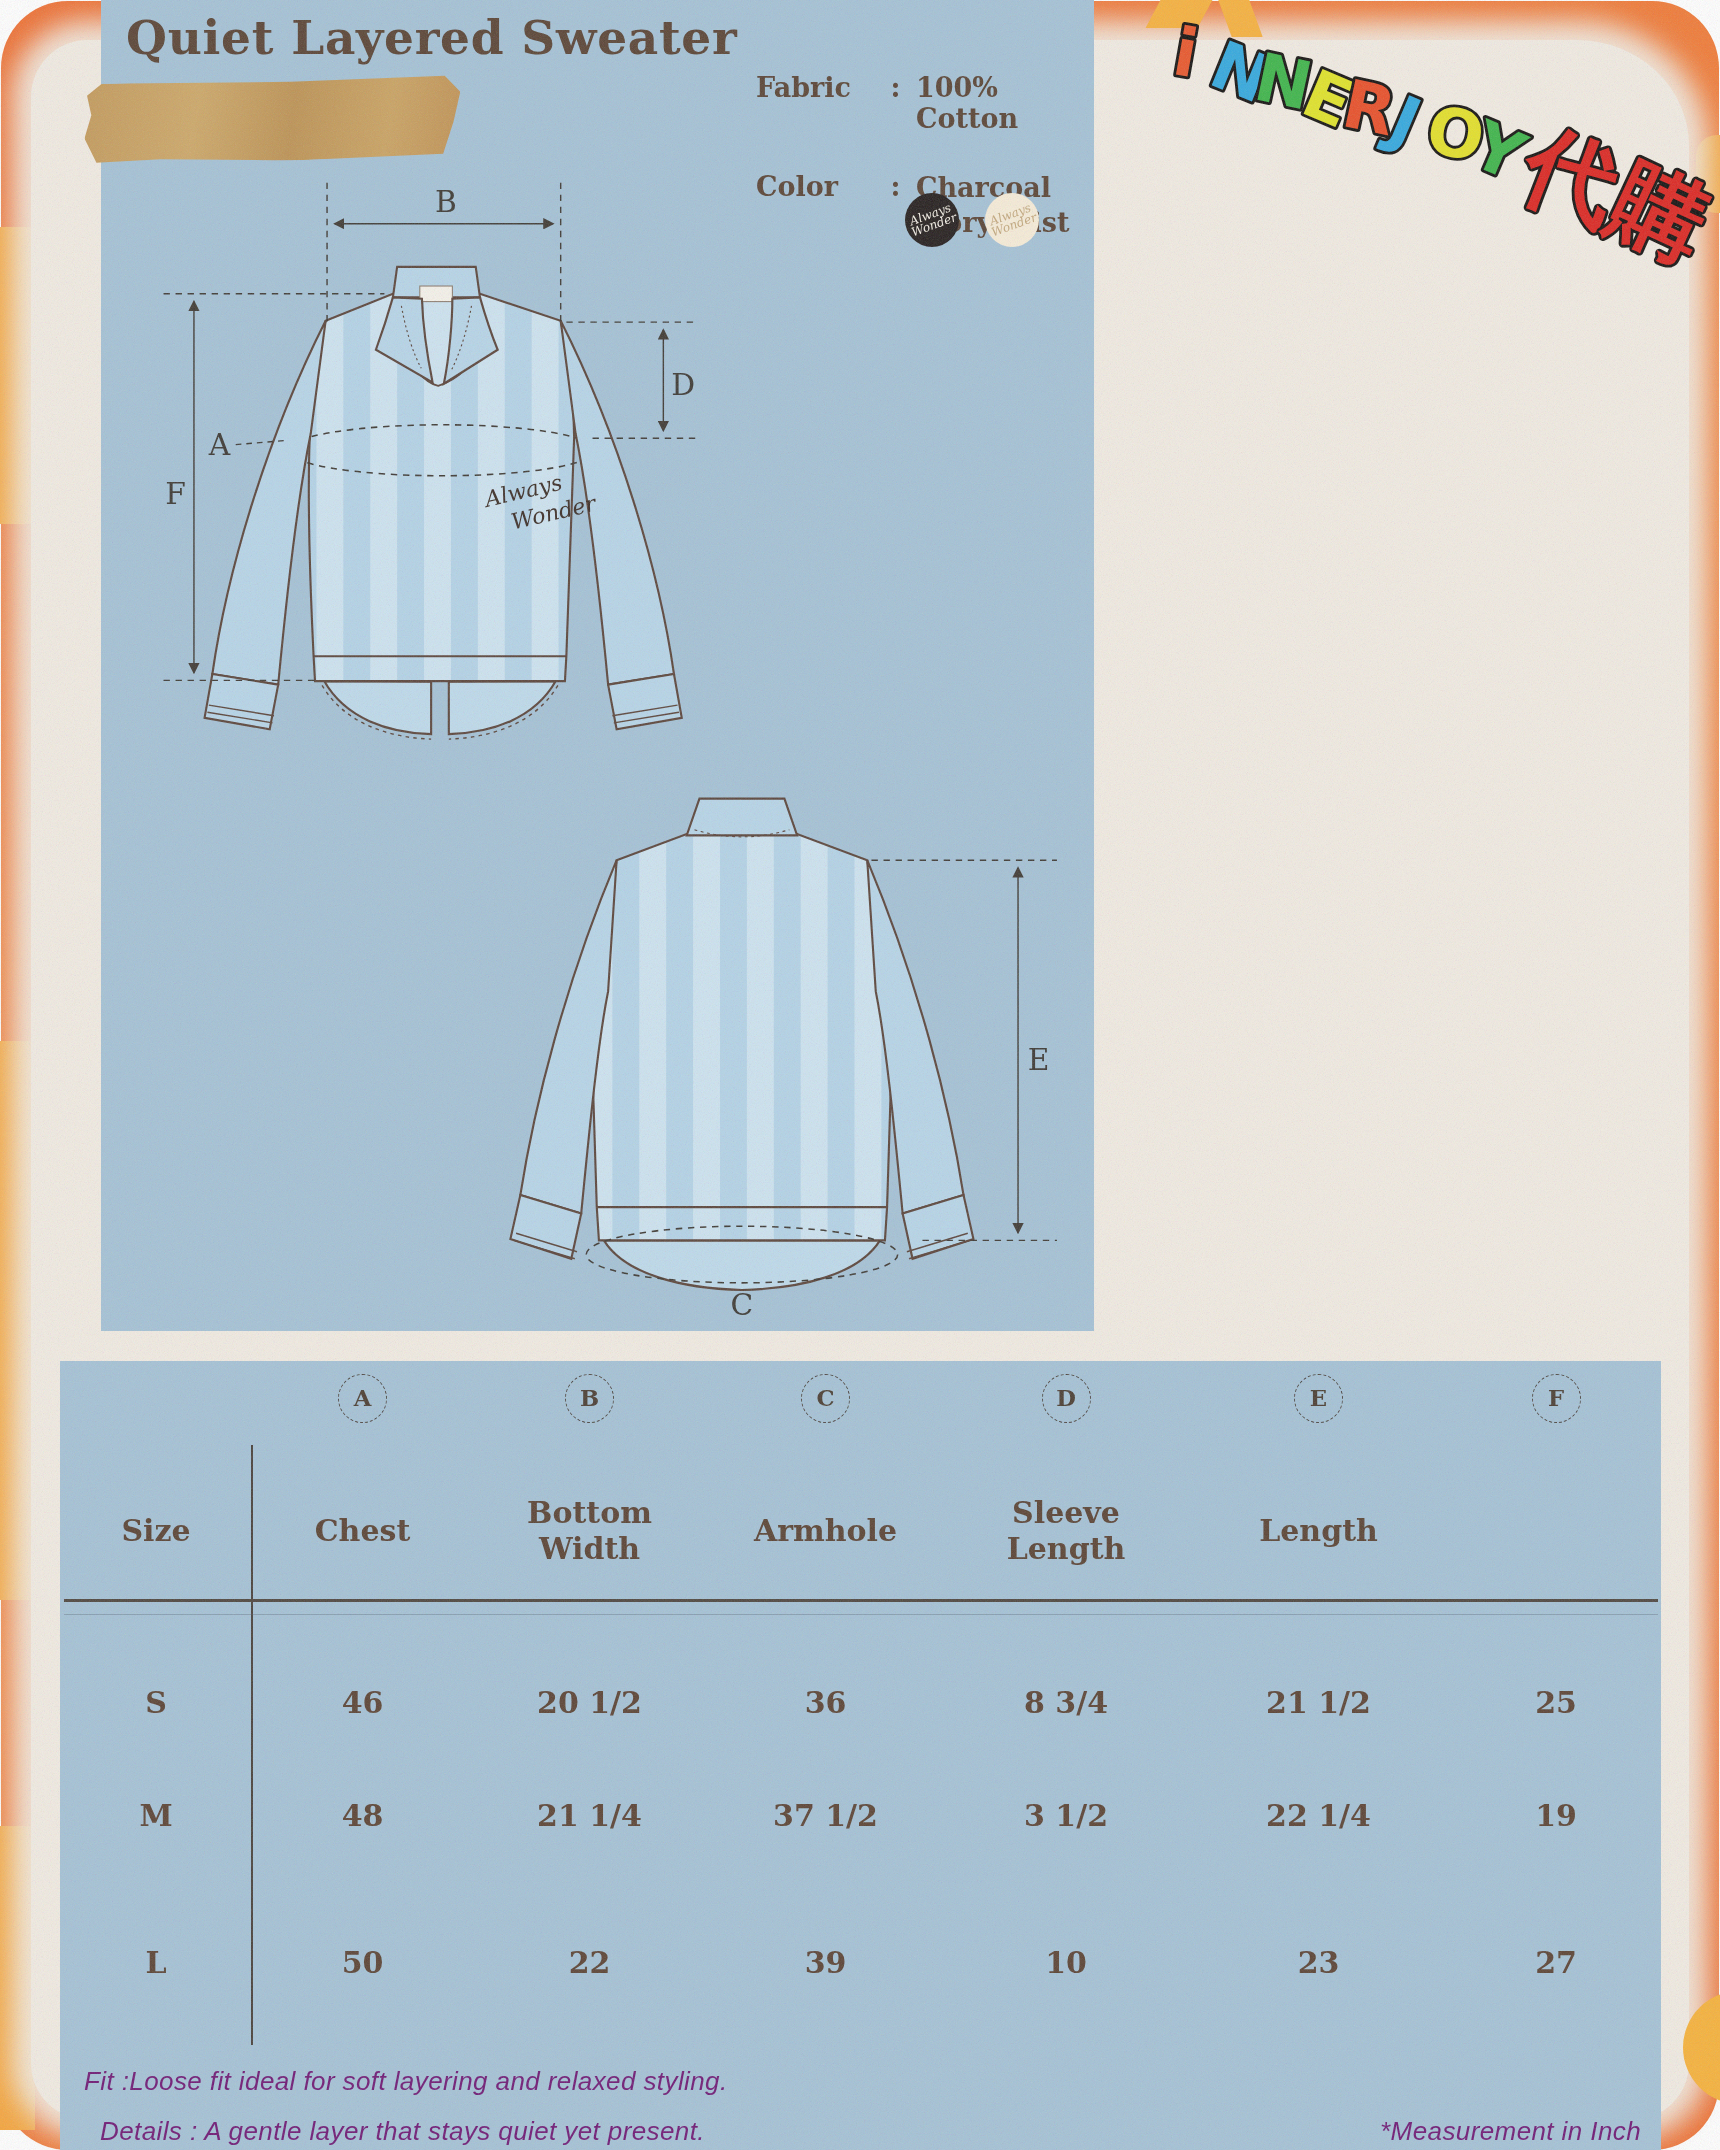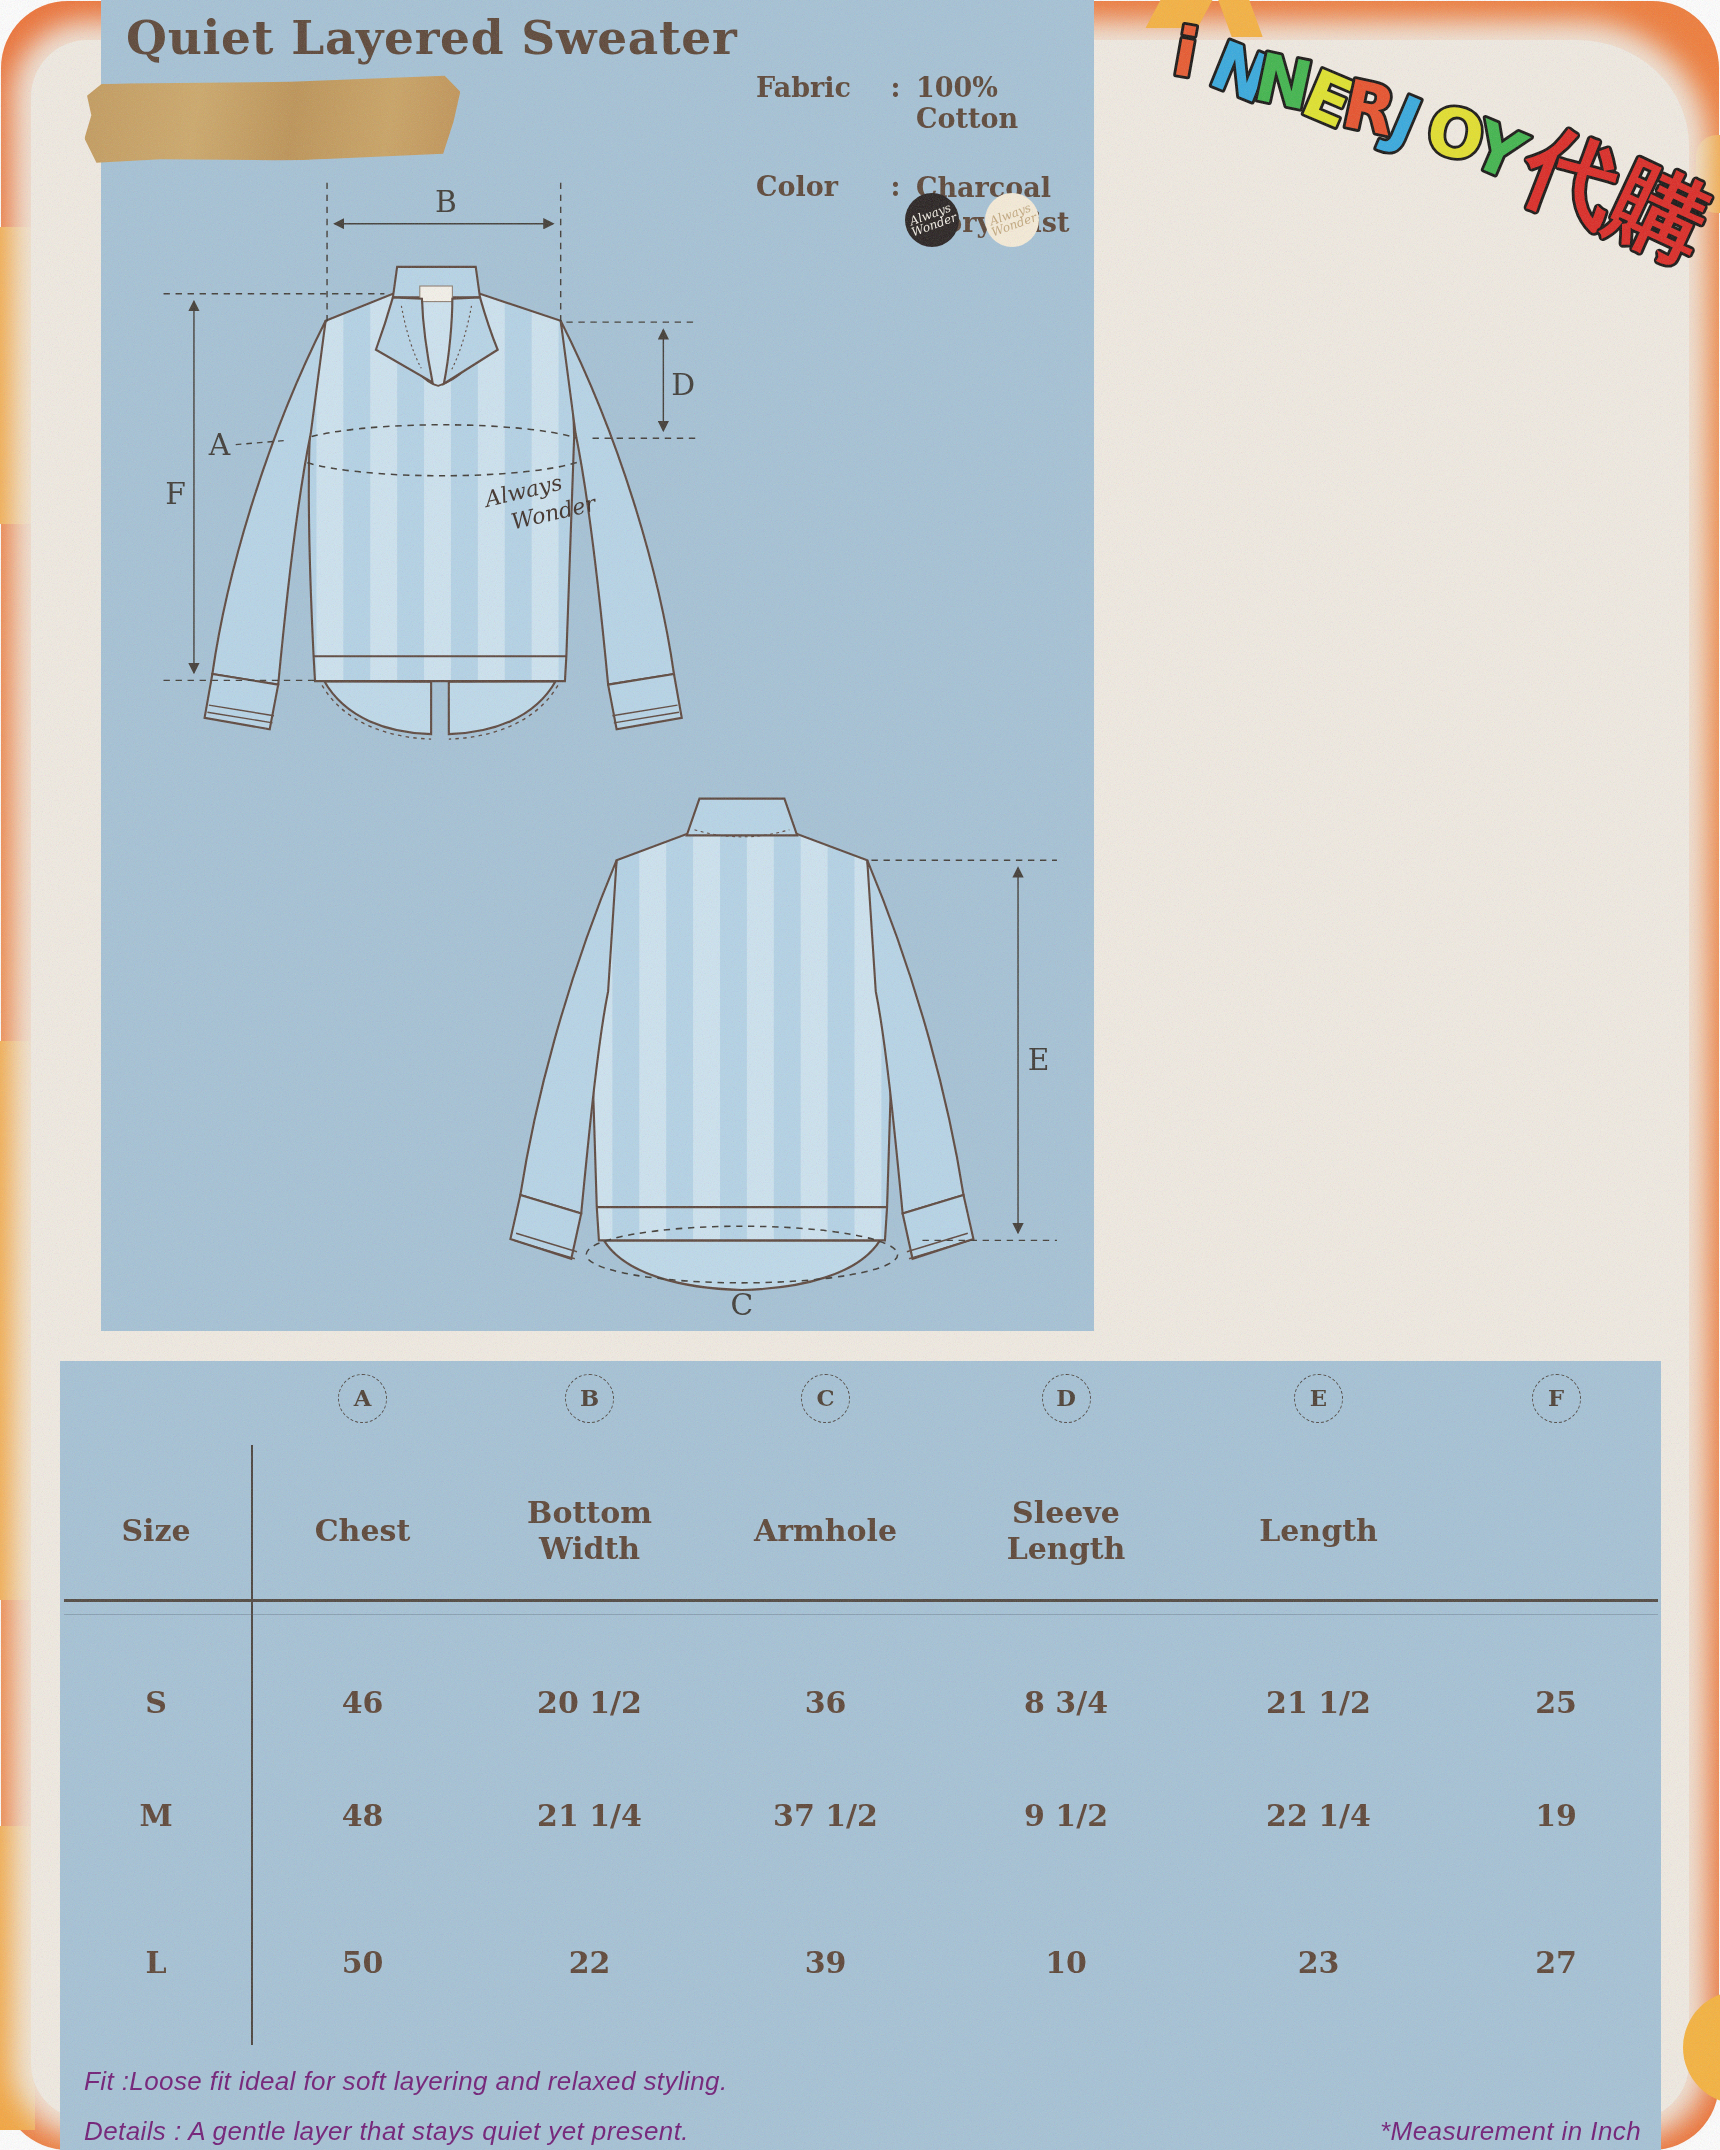--- a/index.html
+++ b/index.html
@@ -289,7 +289,7 @@
     <div class="cell">48</div>
     <div class="cell">21 1/4</div>
     <div class="cell">37 1/2</div>
-    <div class="cell">9 1/2</div>
+    <div class="cell">3 1/2</div>
     <div class="cell">22 1/4</div>
     <div class="cell">19</div>
   </div>

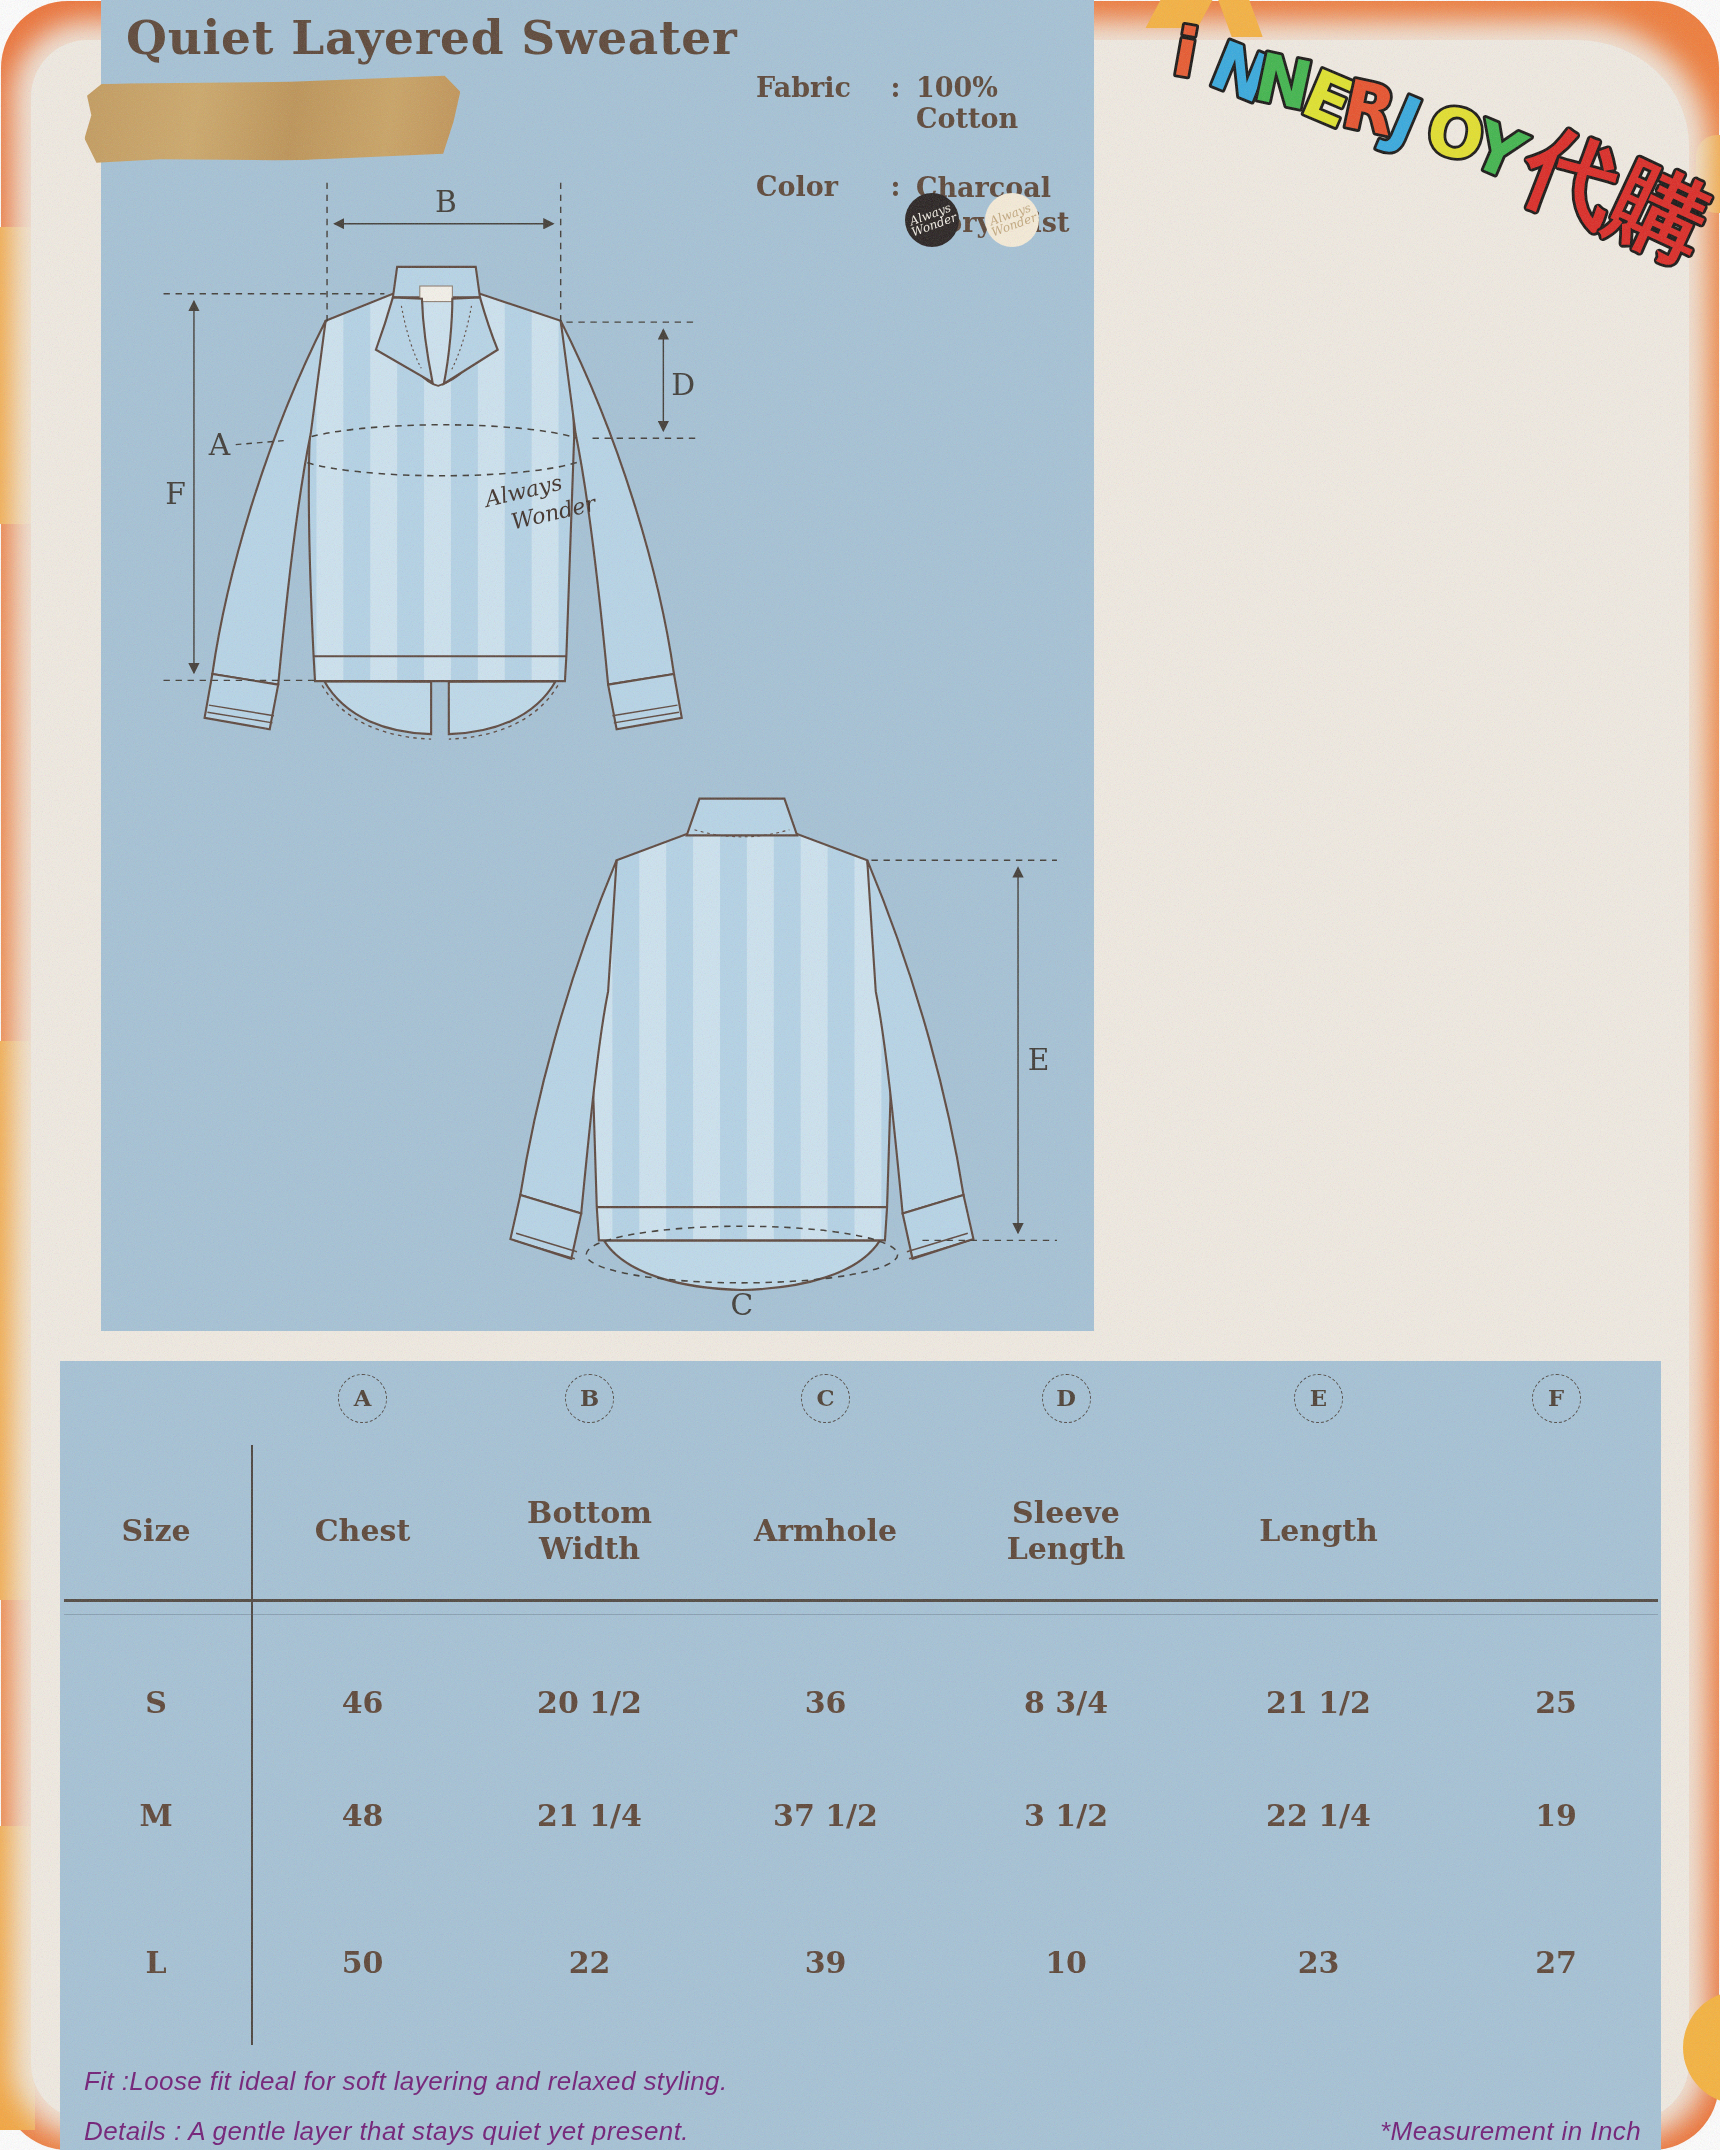--- a/index.html
+++ b/index.html
@@ -72,7 +72,7 @@
   .foot{position:absolute;z-index:7;font-family:"Liberation Sans","DejaVu Sans",sans-serif;
         font-style:italic;font-size:26px;color:#701a75;letter-spacing:0.4px;}
   .foot.fit{left:24px;top:705px;}
-  .foot.det{left:24px;top:755px;}
+  .foot.det{left:40px;top:755px;}
   .foot.note{right:20px;top:755px;text-align:right;}
   
   .noise{position:absolute;inset:0;z-index:40;pointer-events:none;}

